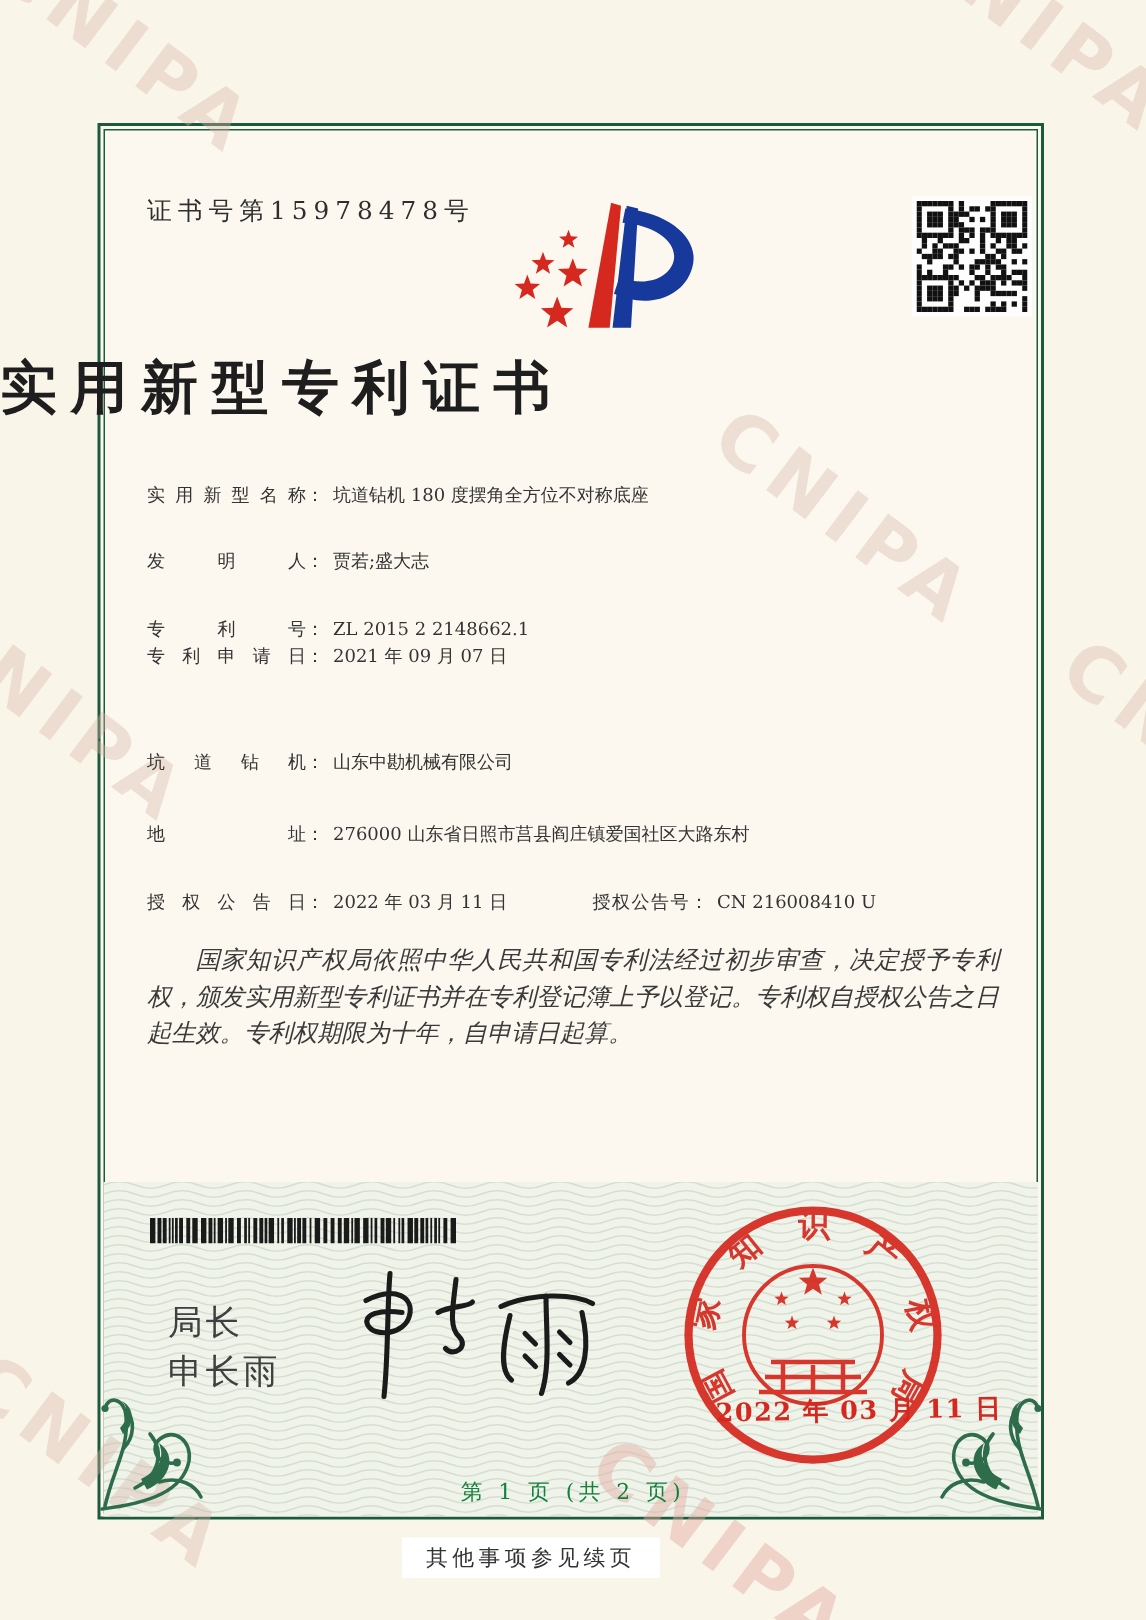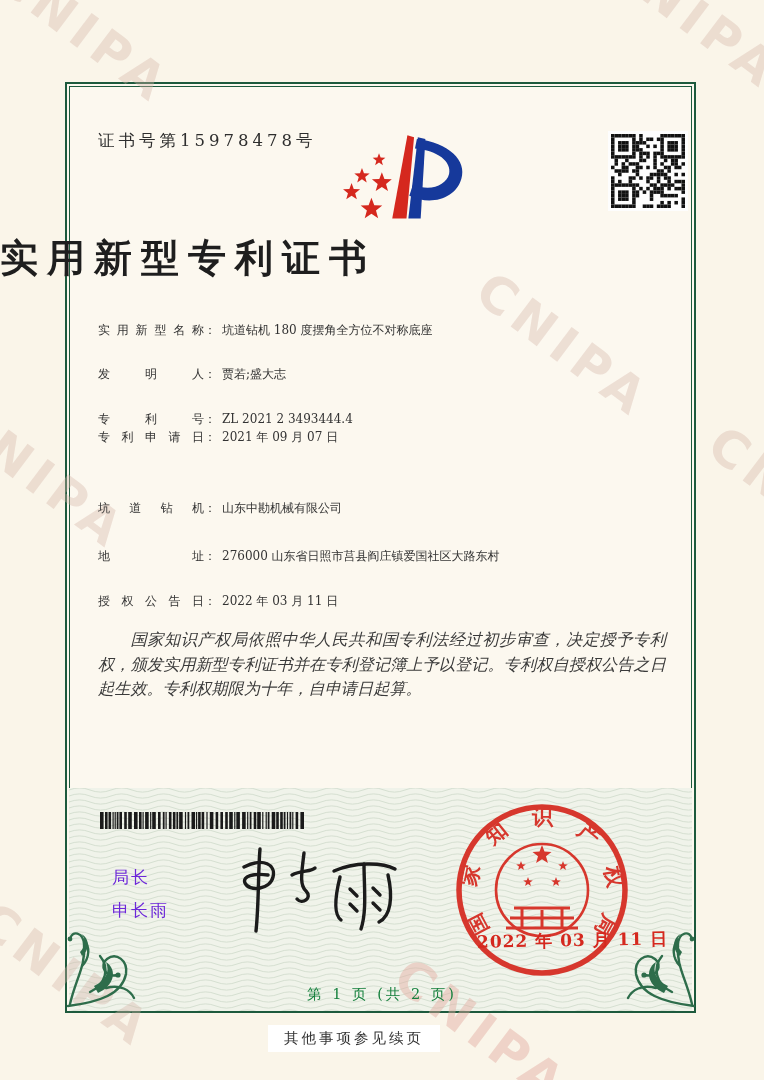--- a/index.html
+++ b/index.html
@@ -402,7 +402,7 @@
       <span class="flabel">发明人</span><span class="fcolon">：</span><span>贾若;盛大志</span>
     </div>
     <div class="frow" style="top:411px;">
-      <span class="flabel">专利号</span><span class="fcolon">：</span><span>ZL 2021 2 3493444.4</span>
+      <span class="flabel">专利号</span><span class="fcolon">：</span><span>ZL 2015 2 2148662.1</span>
     </div>
     <div class="frow" style="top:429px;">
       <span class="flabel">专利申请日</span><span class="fcolon">：</span><span>2021 年 09 月 07 日</span>

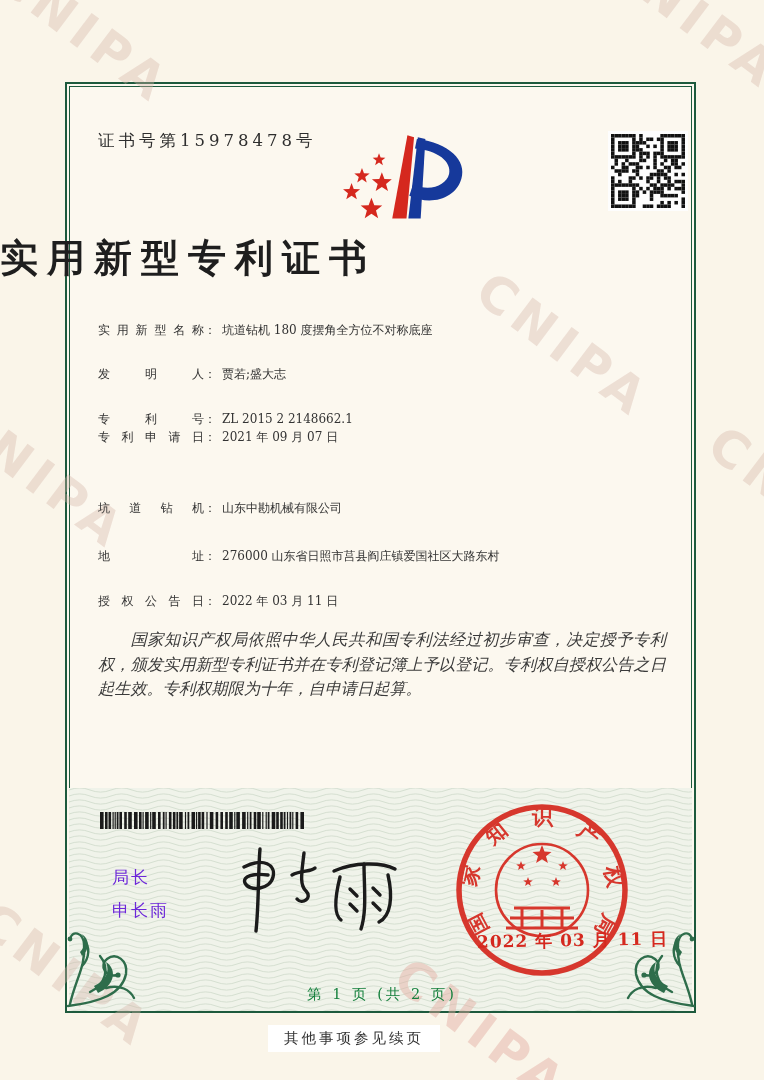--- a/index.html
+++ b/index.html
@@ -415,6 +415,7 @@
     </div>
     <div class="frow" style="top:593px;">
       <span><span class="flabel">授权公告日</span><span class="fcolon">：</span><span>2022 年 03 月 11 日</span></span>
+      <span class="grant2"><span class="glabel2">授权公告号</span><span class="fcolon">：</span><span>CN 216008410 U</span></span>
     </div>
 
     <div class="paras">

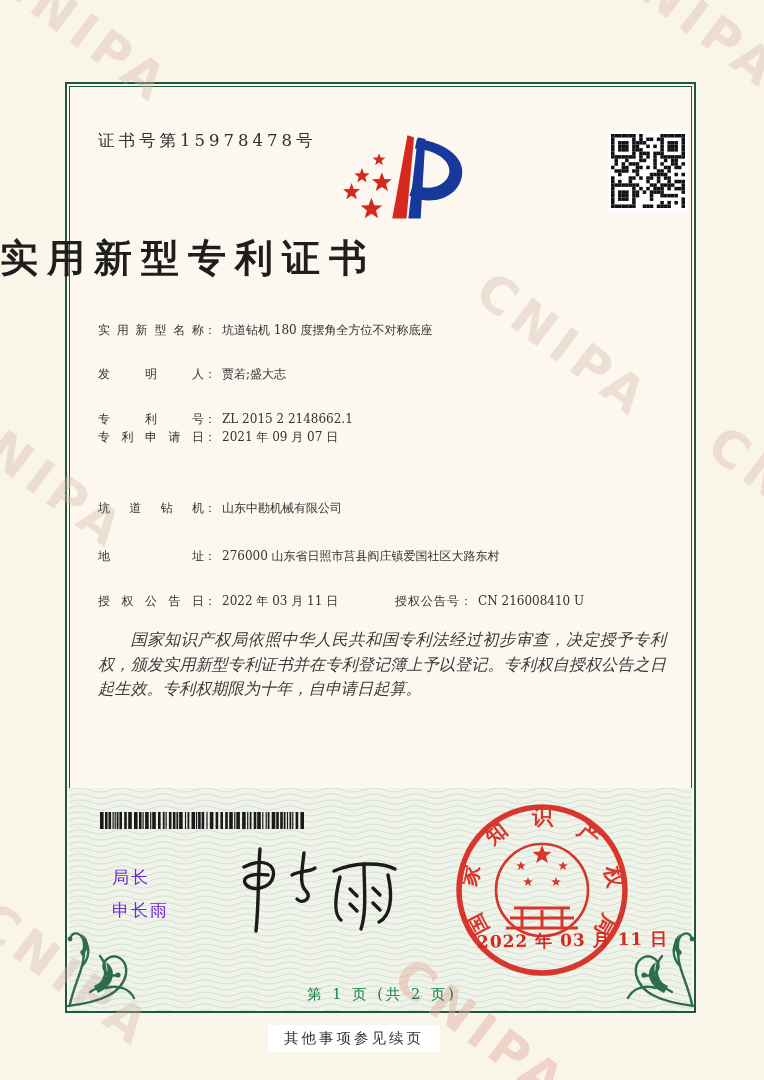--- a/index.html
+++ b/index.html
@@ -41,7 +41,7 @@
   .paras{position:absolute;left:98px;top:628px;width:568px;font-size:16.2px;
     line-height:24.6px;text-align:justify;color:#3a3a3a;}
   .paras p{margin:0;text-indent:2em;font-style:italic;}
-  .officer{position:absolute;font-size:17px;letter-spacing:2px;color:#6d28d9;}
+  .officer{position:absolute;font-size:23px;letter-spacing:2px;color:#404040;}
   .sealdate{
     position:absolute;left:477px;top:929px;font-size:17px;font-weight:bold;
     color:#d5281e;letter-spacing:1px;white-space:nowrap;transform:rotate(-1deg);

